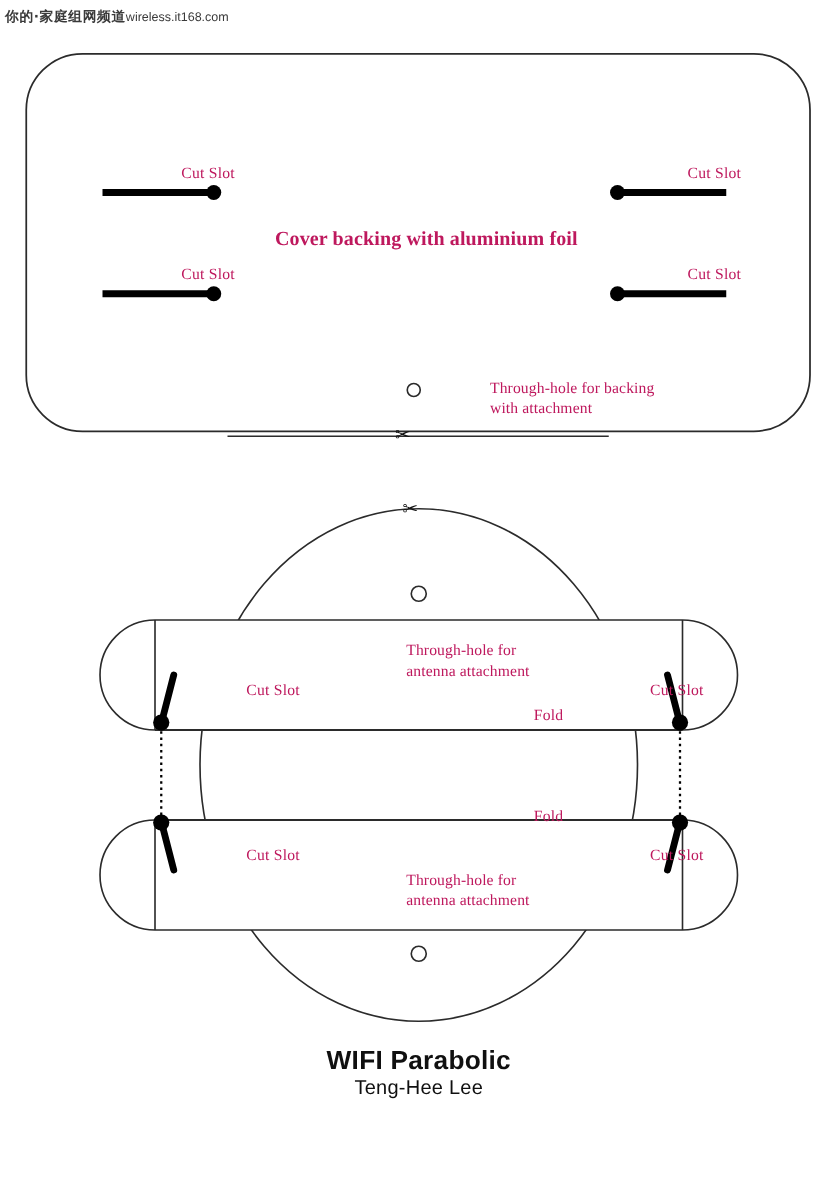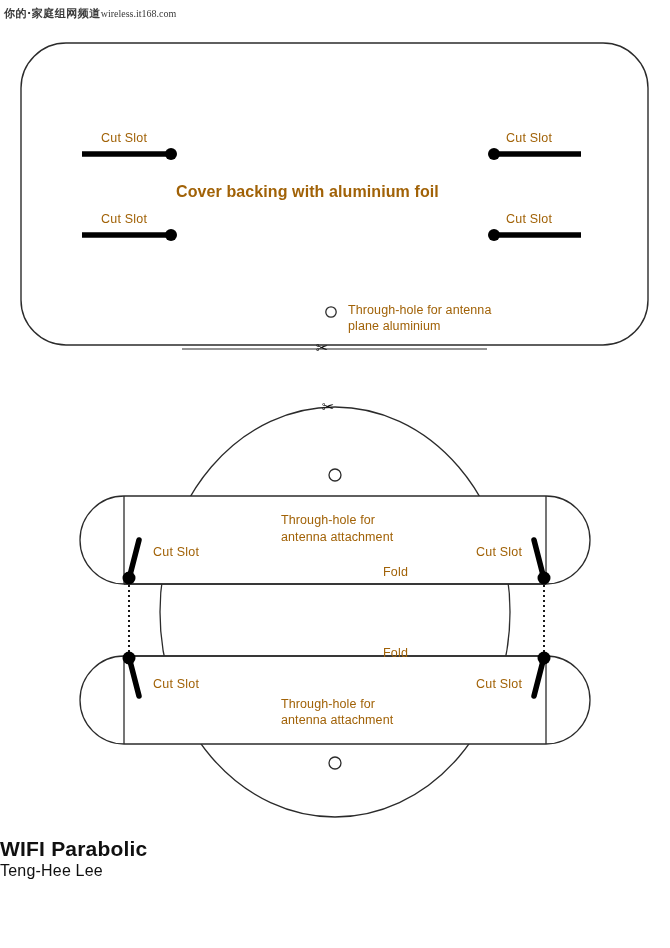--- a/index.html
+++ b/index.html
@@ -42,7 +42,7 @@
     font-weight: bold;
   }
   .watermark .wm-ascii {
-    font-family: Liberation Serif, serif;
+    font-family: Liberation Sans, sans-serif;
     font-weight: normal;
     font-size: 10px;
     letter-spacing: 0px;

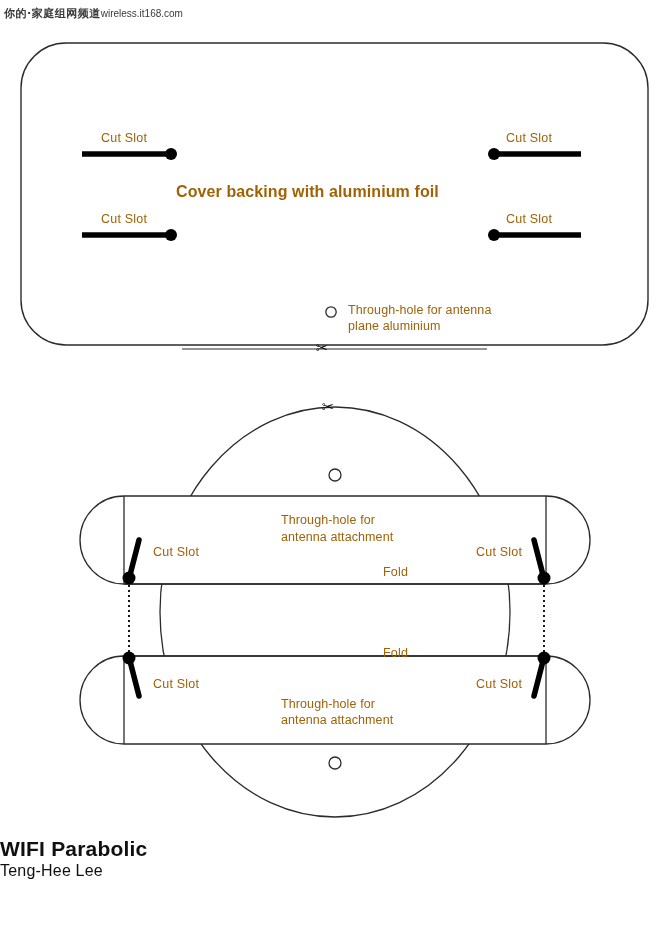--- a/index.html
+++ b/index.html
@@ -51,8 +51,9 @@
   .lbl {
     position: absolute;
     white-space: pre;
-    font-family: Liberation Sans, sans-serif;
-    color: #a16207;
+    font-family: Liberation Serif, serif;
+    color: #be185d;
+    margin-left: 44px;
   }
   .lbl-cutslot {
     font-size: 12.5px;

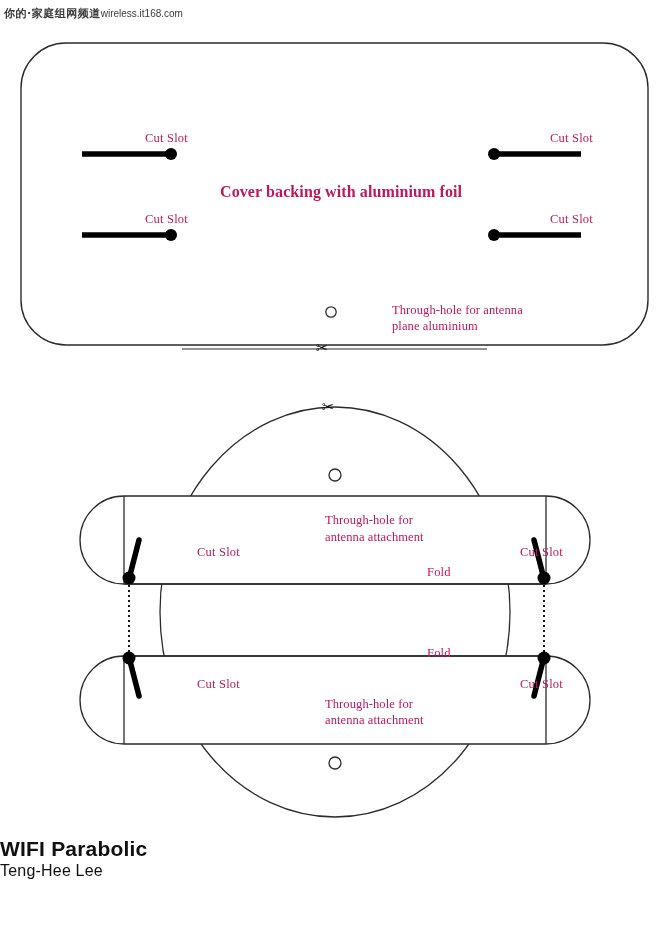--- a/index.html
+++ b/index.html
@@ -177,7 +177,7 @@
 
   <div class="lbl lbl-heading" style="left:176px; top:183px;text-align:center;">Cover backing with aluminium foil</div>
 
-  <div class="lbl lbl-note" style="left:348px; top:303px;">Through-hole for antenna</div>
+  <div class="lbl lbl-note" style="left:348px; top:303px;">Through-hole for backing</div>
   <div class="lbl lbl-note" style="left:348px; top:319px;">plane aluminium</div>
 
   <div class="lbl lbl-note" style="left:281px; top:513px;">Through-hole for</div>

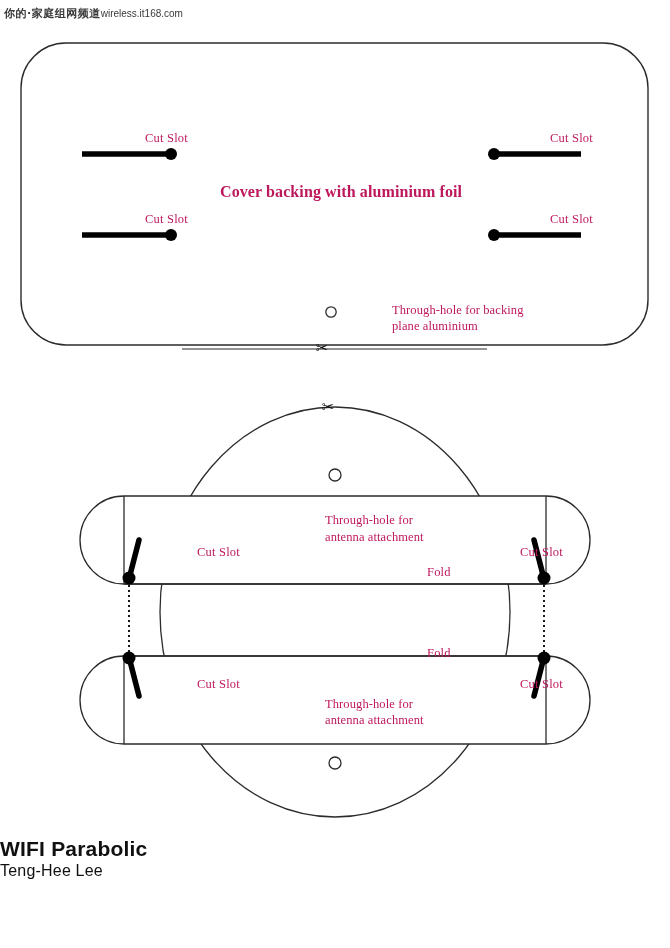--- a/index.html
+++ b/index.html
@@ -178,7 +178,7 @@
   <div class="lbl lbl-heading" style="left:176px; top:183px;text-align:center;">Cover backing with aluminium foil</div>
 
   <div class="lbl lbl-note" style="left:348px; top:303px;">Through-hole for backing</div>
-  <div class="lbl lbl-note" style="left:348px; top:319px;">plane aluminium</div>
+  <div class="lbl lbl-note" style="left:348px; top:319px;">with attachment</div>
 
   <div class="lbl lbl-note" style="left:281px; top:513px;">Through-hole for</div>
   <div class="lbl lbl-note" style="left:281px; top:530px;">antenna attachment</div>

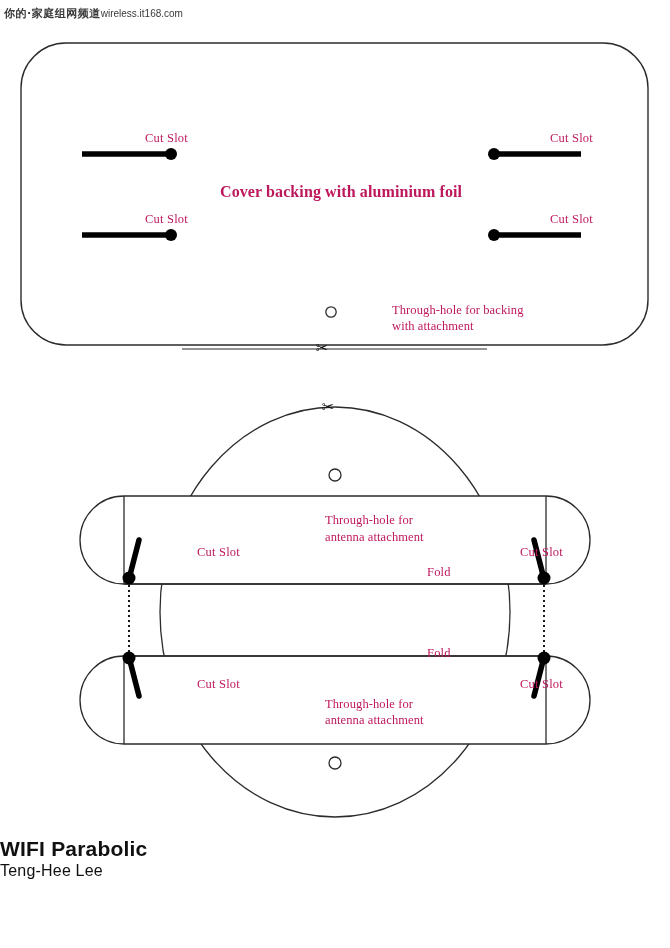--- a/index.html
+++ b/index.html
@@ -78,7 +78,7 @@
     left: 0;
     top: 836px;
     width: 670px;
-    text-align: left;
+    text-align: center;
   }
   .title-main {
     font-size: 21px;

